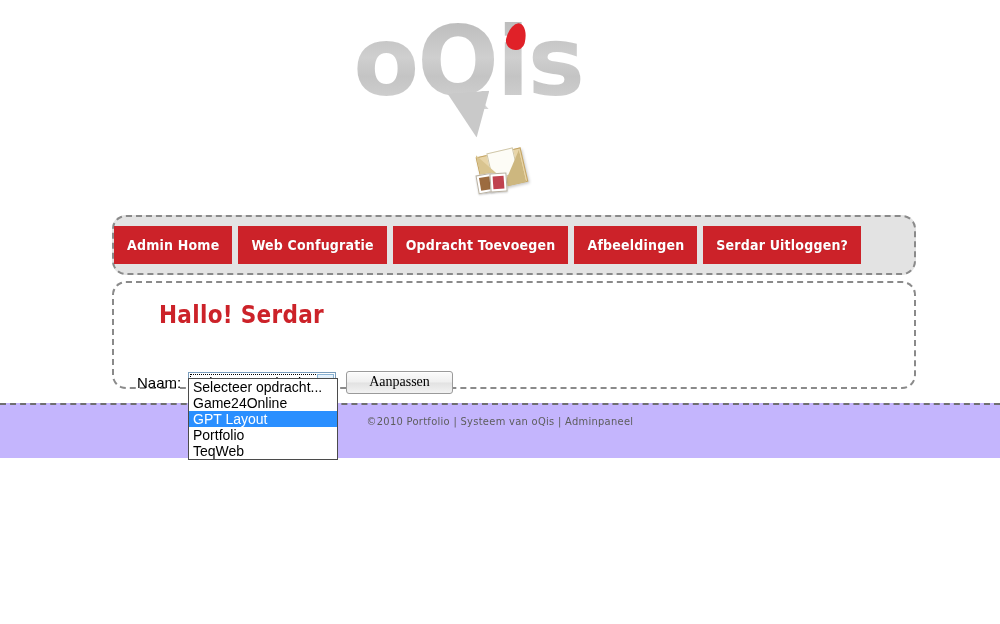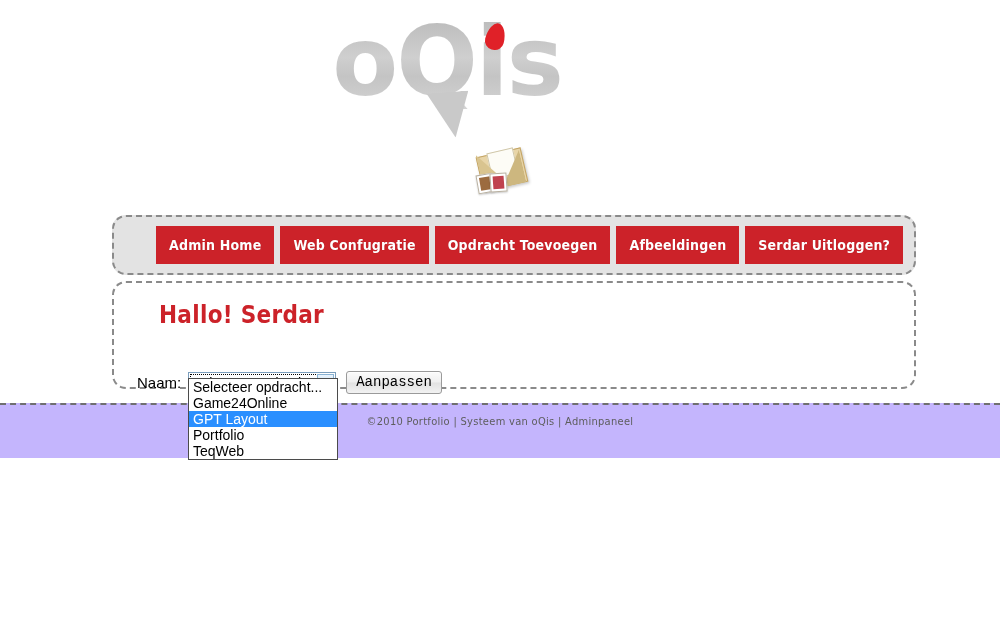--- a/index.html
+++ b/index.html
@@ -23,6 +23,7 @@
     width: 894px;
     text-align: center;
     height: 120px;
+    padding-left: 21px;
   }
   .logo {
     display: inline-block;

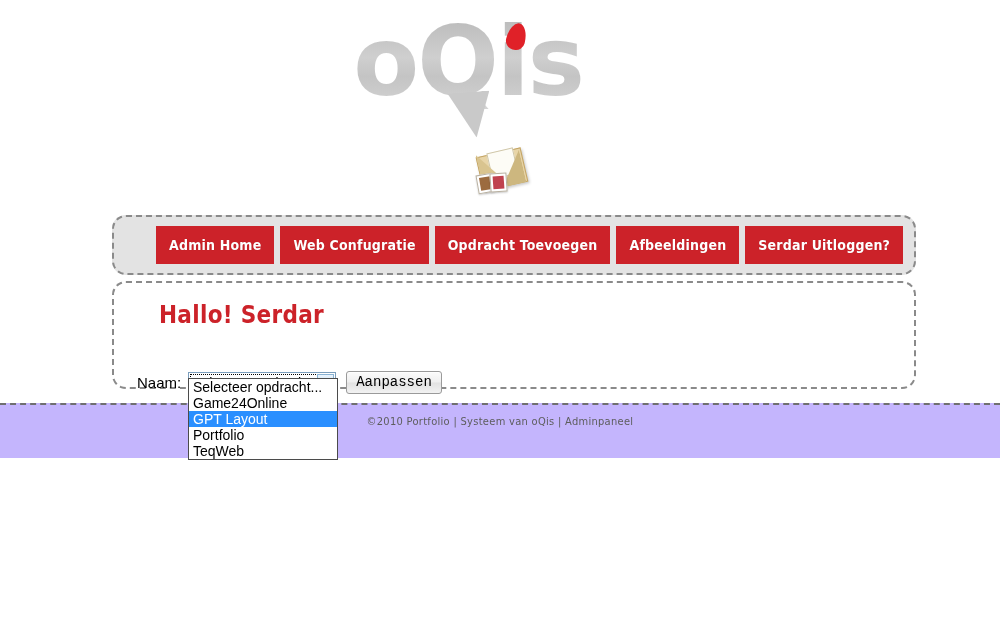--- a/index.html
+++ b/index.html
@@ -150,7 +150,6 @@
     background: #e3e3e3;
     display: flex;
     align-items: center;
-    padding-left: 42px;
   }
   .nav-btn {
     background: #cc2229;

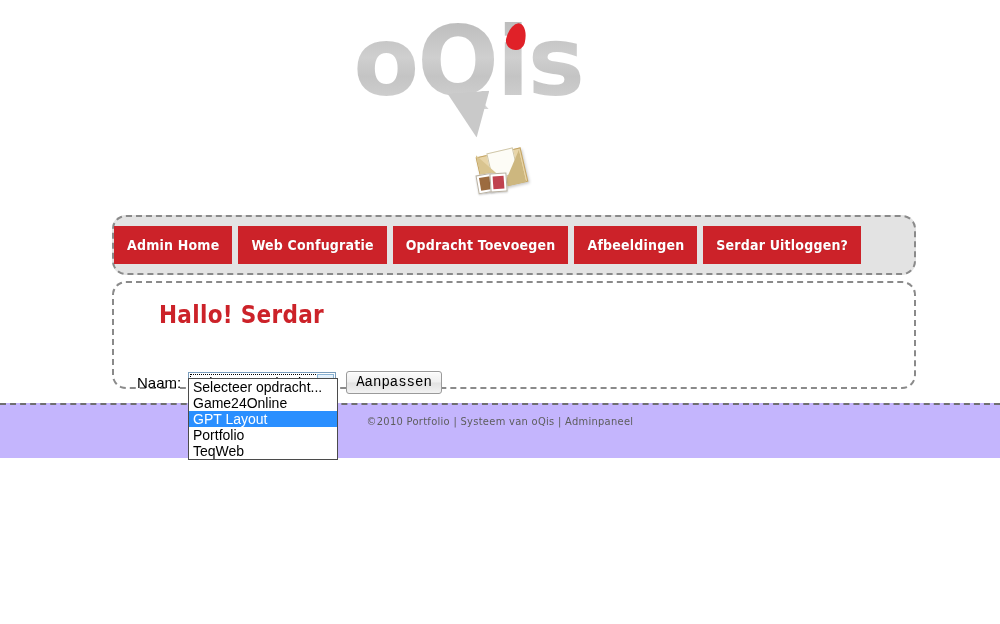--- a/index.html
+++ b/index.html
@@ -244,13 +244,13 @@
 
   .btn {
     margin-left: 10px;
-    font-family: Liberation Mono, monospace;
+    font-family: Liberation Serif, serif;
     font-size: 14px;
     color: #000;
     background: linear-gradient(180deg, #fbfbfb 0%, #efefef 48%, #e2e2e2 52%, #f2f2f2 100%);
     border: 1px solid #9a9a9a;
     border-radius: 3px;
-    padding: 2px 9px 3px;
+    padding: 2px 22px 3px;
     cursor: pointer;
     box-shadow: 0 1px 0 rgba(255,255,255,.7) inset;
   }

